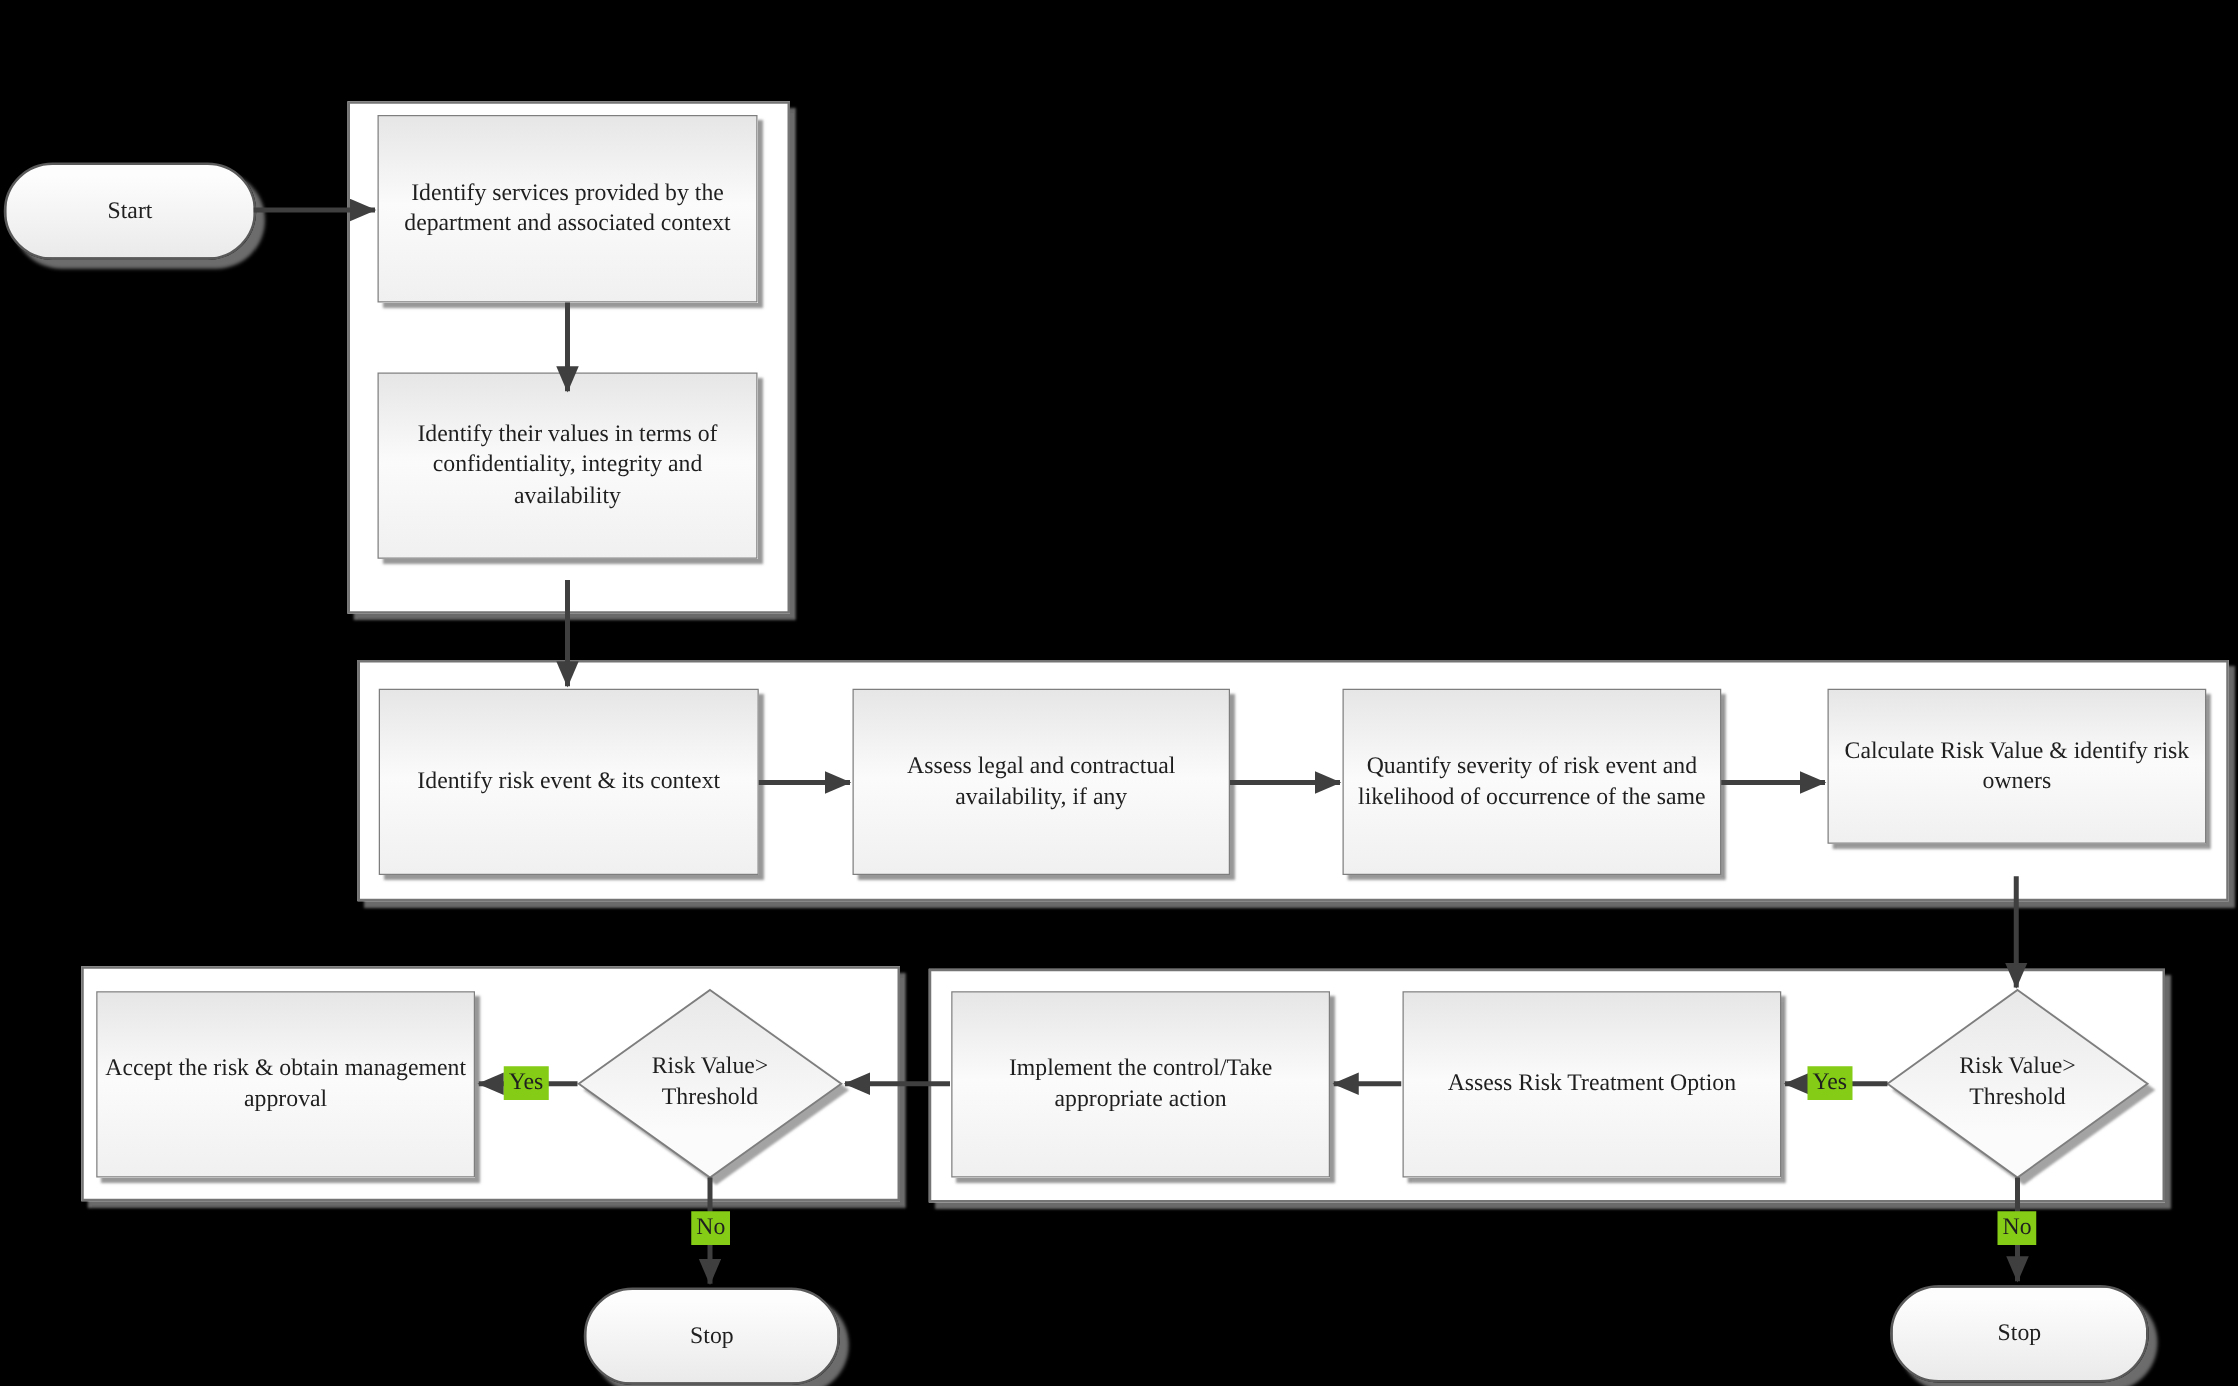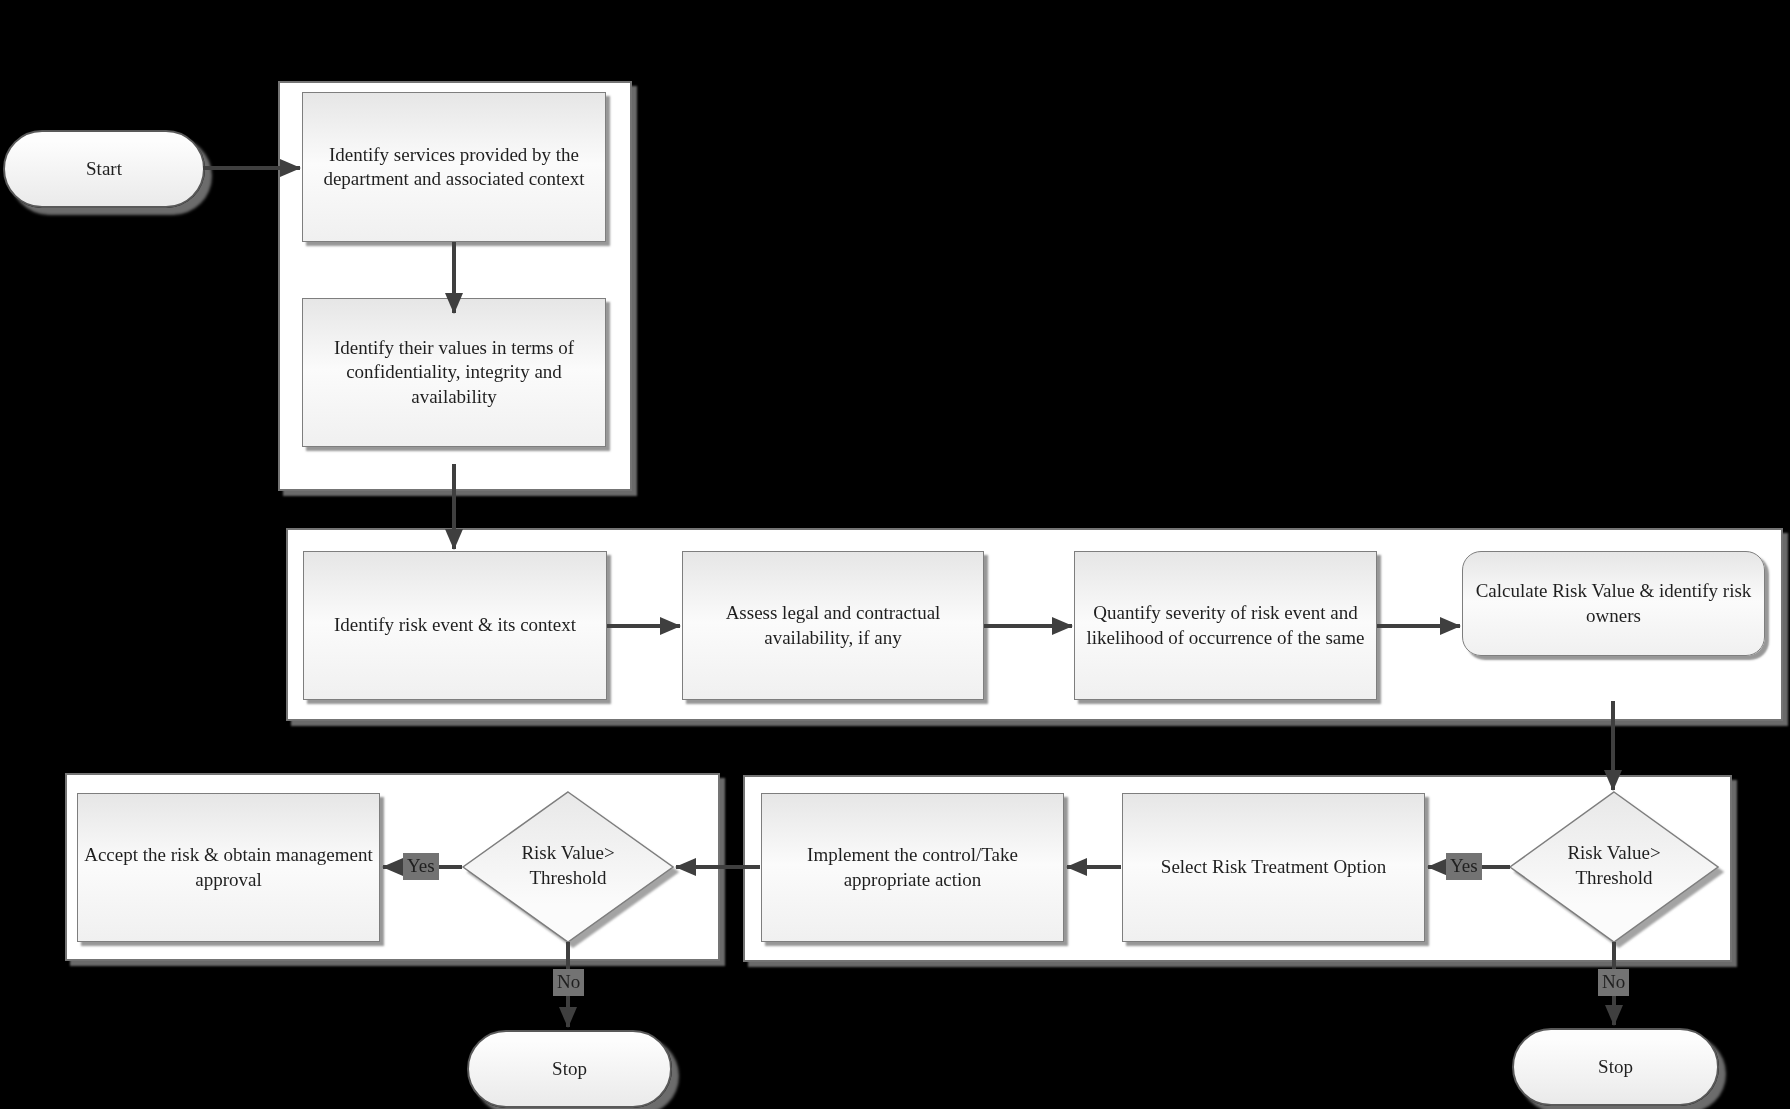--- a/index.html
+++ b/index.html
@@ -78,7 +78,7 @@
   <div class="p" style="left:303px;top:551px;width:304px;height:149px;">Identify risk event &amp; its context</div>
   <div class="p" style="left:682px;top:551px;width:302px;height:149px;">Assess legal and contractual availability, if any</div>
   <div class="p" style="left:1074px;top:551px;width:303px;height:149px;">Quantify severity of risk event and likelihood of occurrence of the same</div>
-  <div class="p" style="left:1462px;top:551px;width:303px;height:105px;border-radius:19px;">Calculate Risk Value &amp; identify risk owners</div>
+  <div class="p" style="left:1462px;top:551px;width:303px;height:124px;">Calculate Risk Value &amp; identify risk owners</div>
   <div class="p" style="left:1122px;top:793px;width:303px;height:149px;">Select Risk Treatment Option</div>
   <div class="p" style="left:761px;top:793px;width:303px;height:149px;">Implement the control/Take appropriate action</div>
   <div class="p" style="left:77px;top:793px;width:303px;height:149px;">Accept the risk &amp; obtain management approval</div>

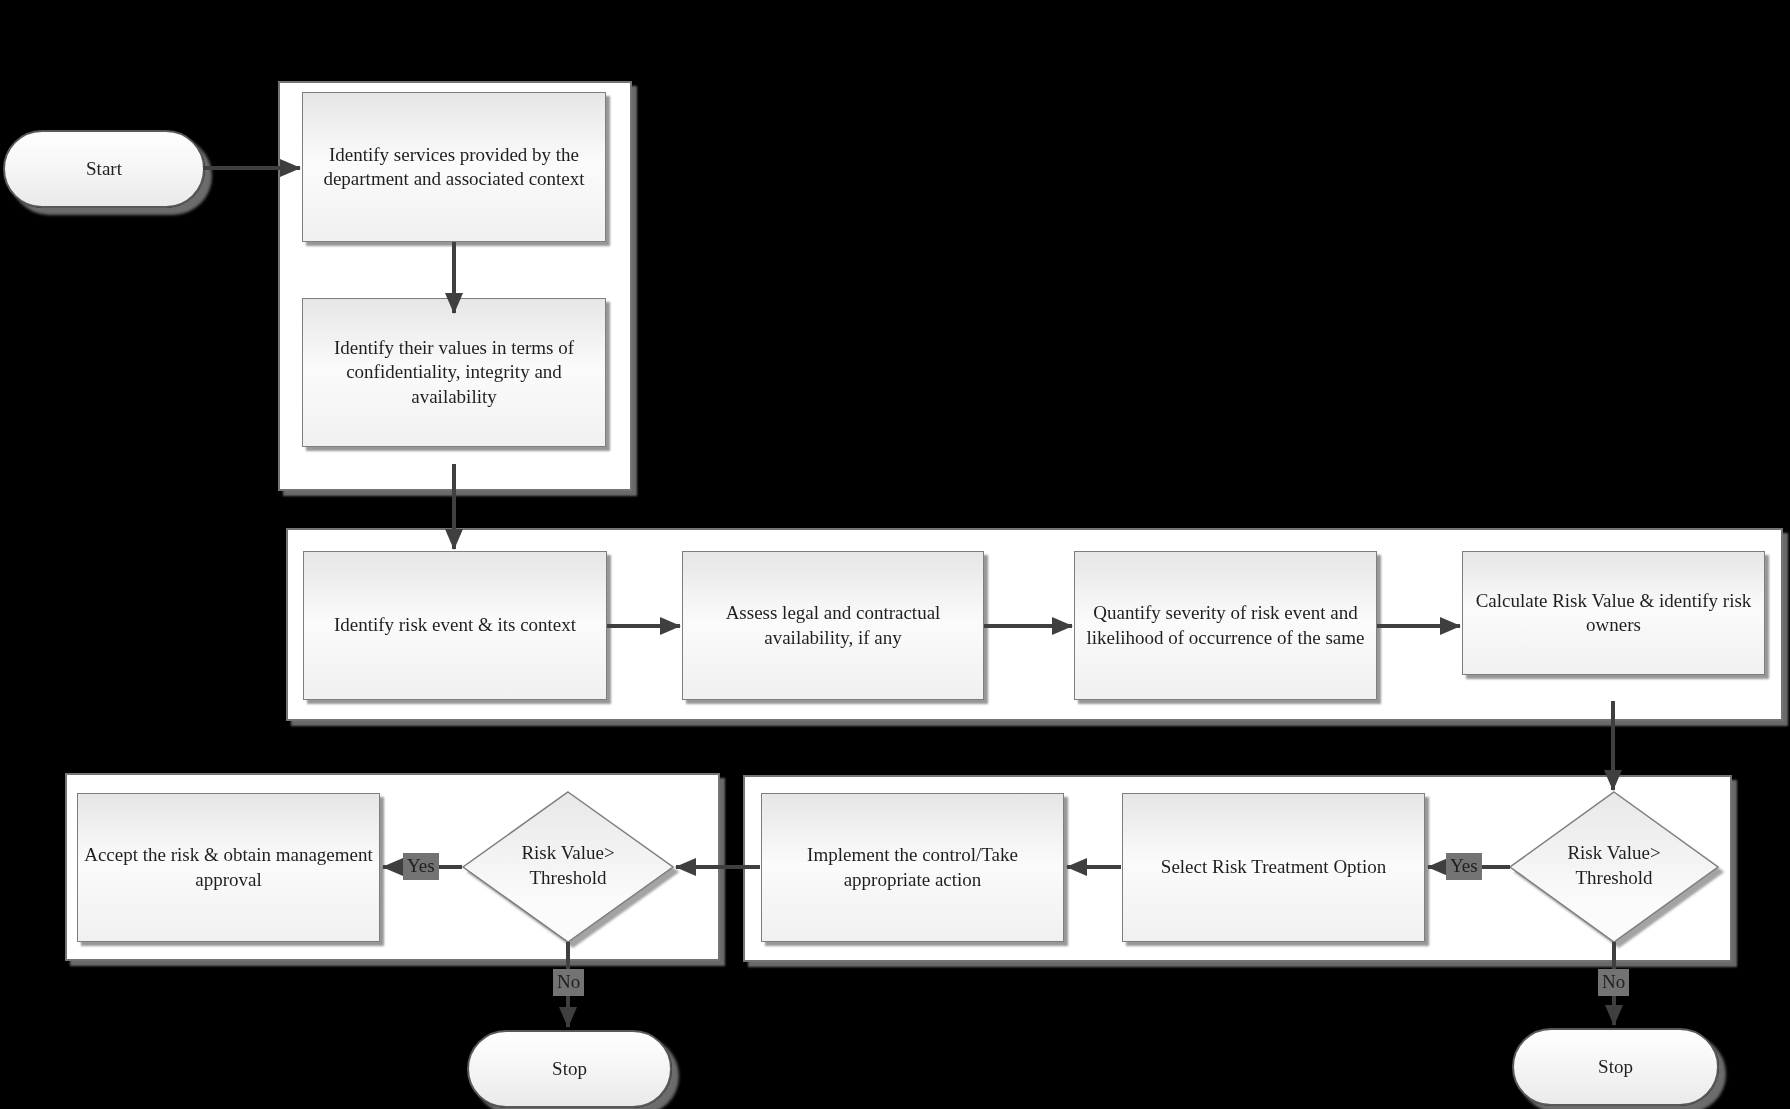--- a/index.html
+++ b/index.html
@@ -49,7 +49,7 @@
     font-size:19px;line-height:1.3;
   }
   .elabel{
-    position:absolute;background:#737373;color:var(--text);
+    position:absolute;background:#84cc16;color:var(--text);
     font-size:19px;line-height:1.2;padding:2px 4px;text-align:center;
   }
 </style>

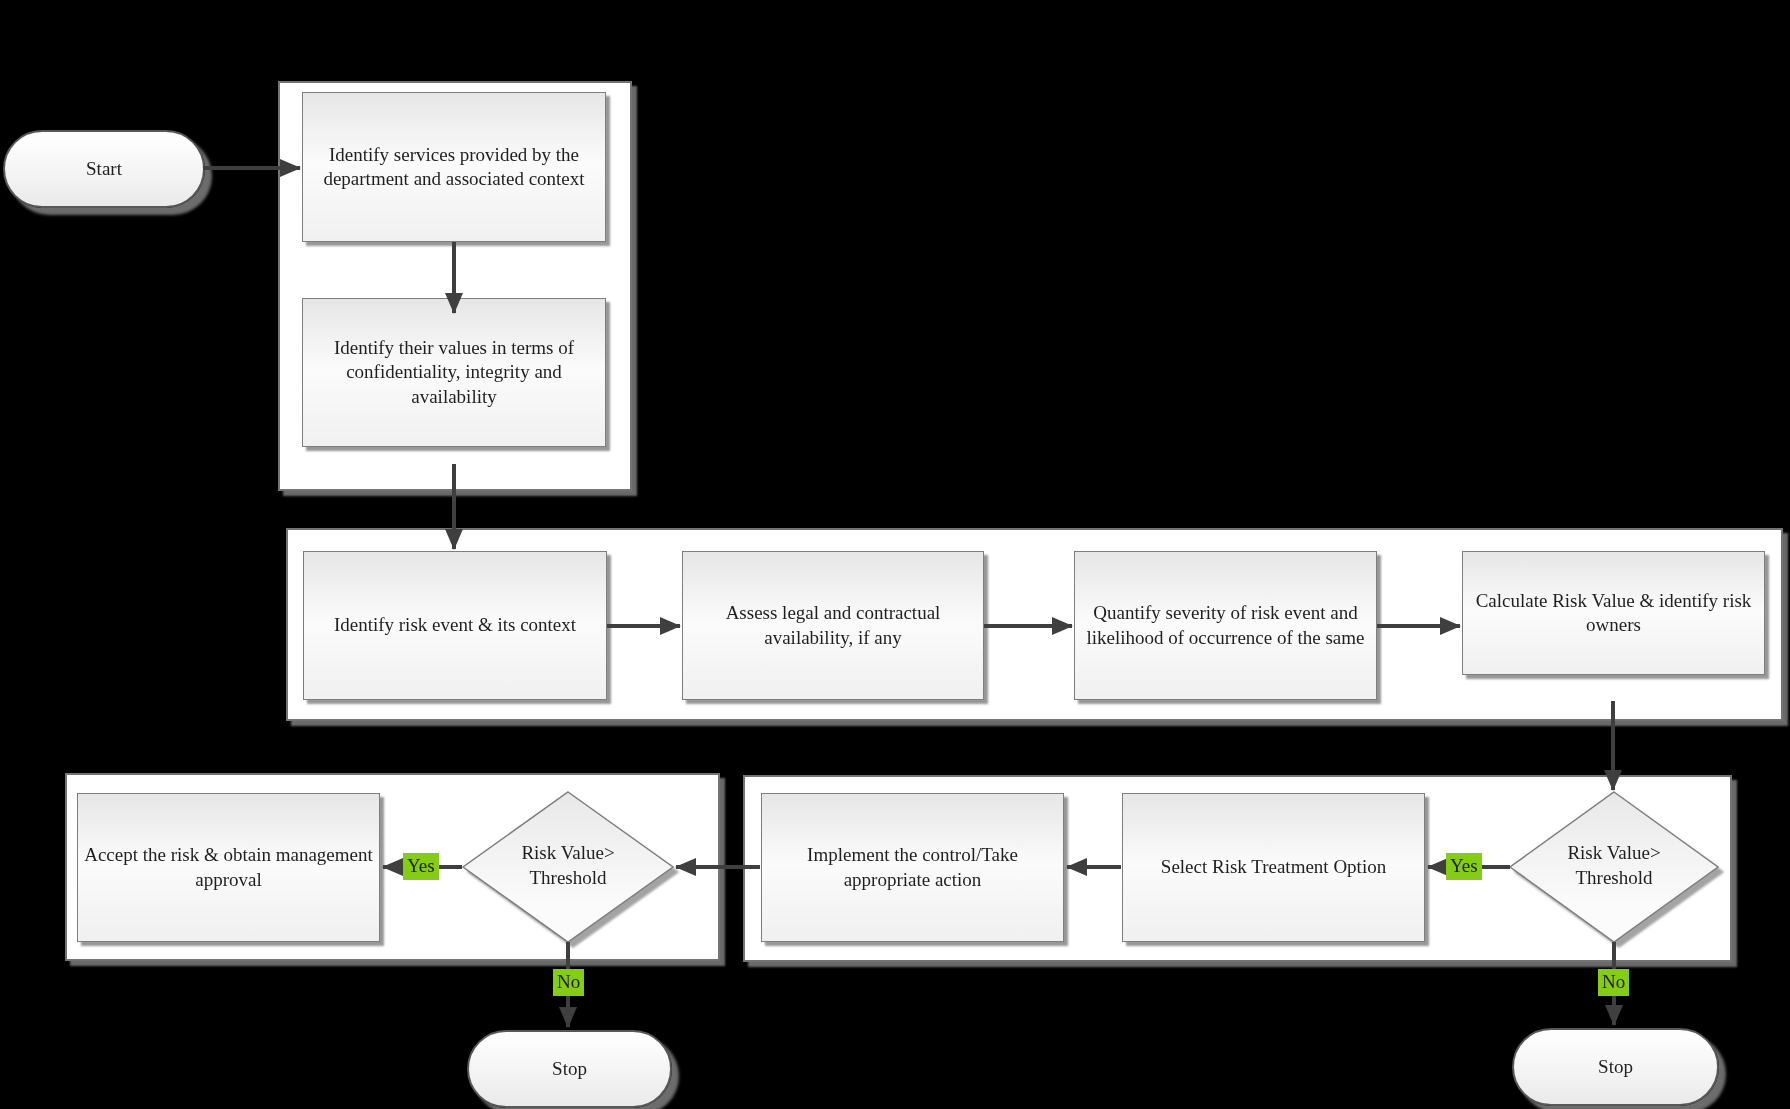--- a/index.html
+++ b/index.html
@@ -79,7 +79,7 @@
   <div class="p" style="left:682px;top:551px;width:302px;height:149px;">Assess legal and contractual availability, if any</div>
   <div class="p" style="left:1074px;top:551px;width:303px;height:149px;">Quantify severity of risk event and likelihood of occurrence of the same</div>
   <div class="p" style="left:1462px;top:551px;width:303px;height:124px;">Calculate Risk Value &amp; identify risk owners</div>
-  <div class="p" style="left:1122px;top:793px;width:303px;height:149px;">Select Risk Treatment Option</div>
+  <div class="p" style="left:1122px;top:793px;width:303px;height:149px;">Assess Risk Treatment Option</div>
   <div class="p" style="left:761px;top:793px;width:303px;height:149px;">Implement the control/Take appropriate action</div>
   <div class="p" style="left:77px;top:793px;width:303px;height:149px;">Accept the risk &amp; obtain management approval</div>
 

